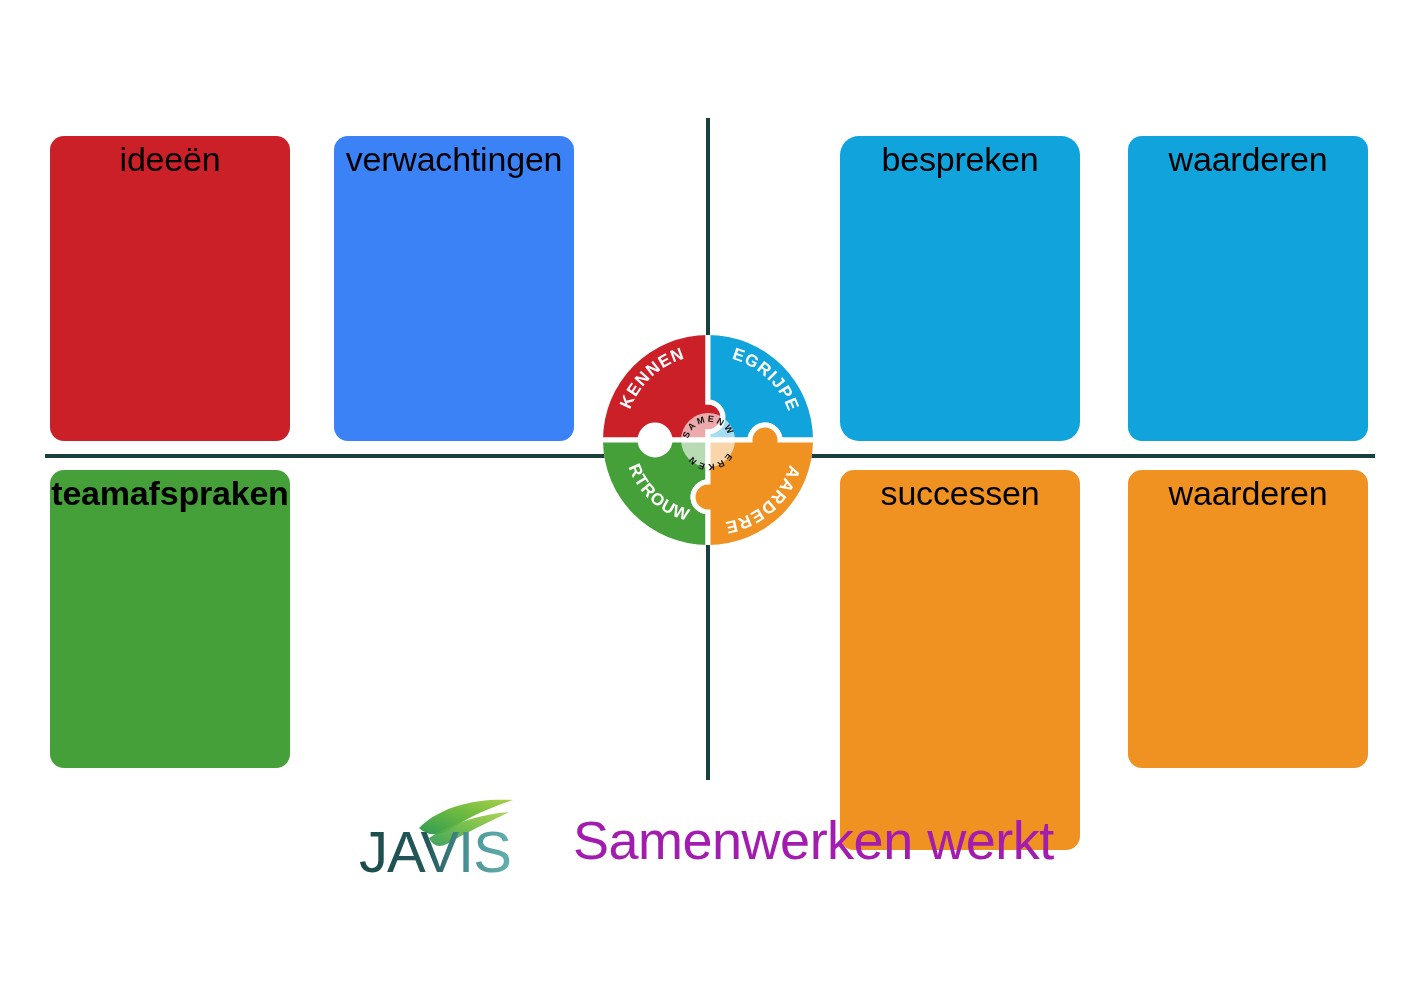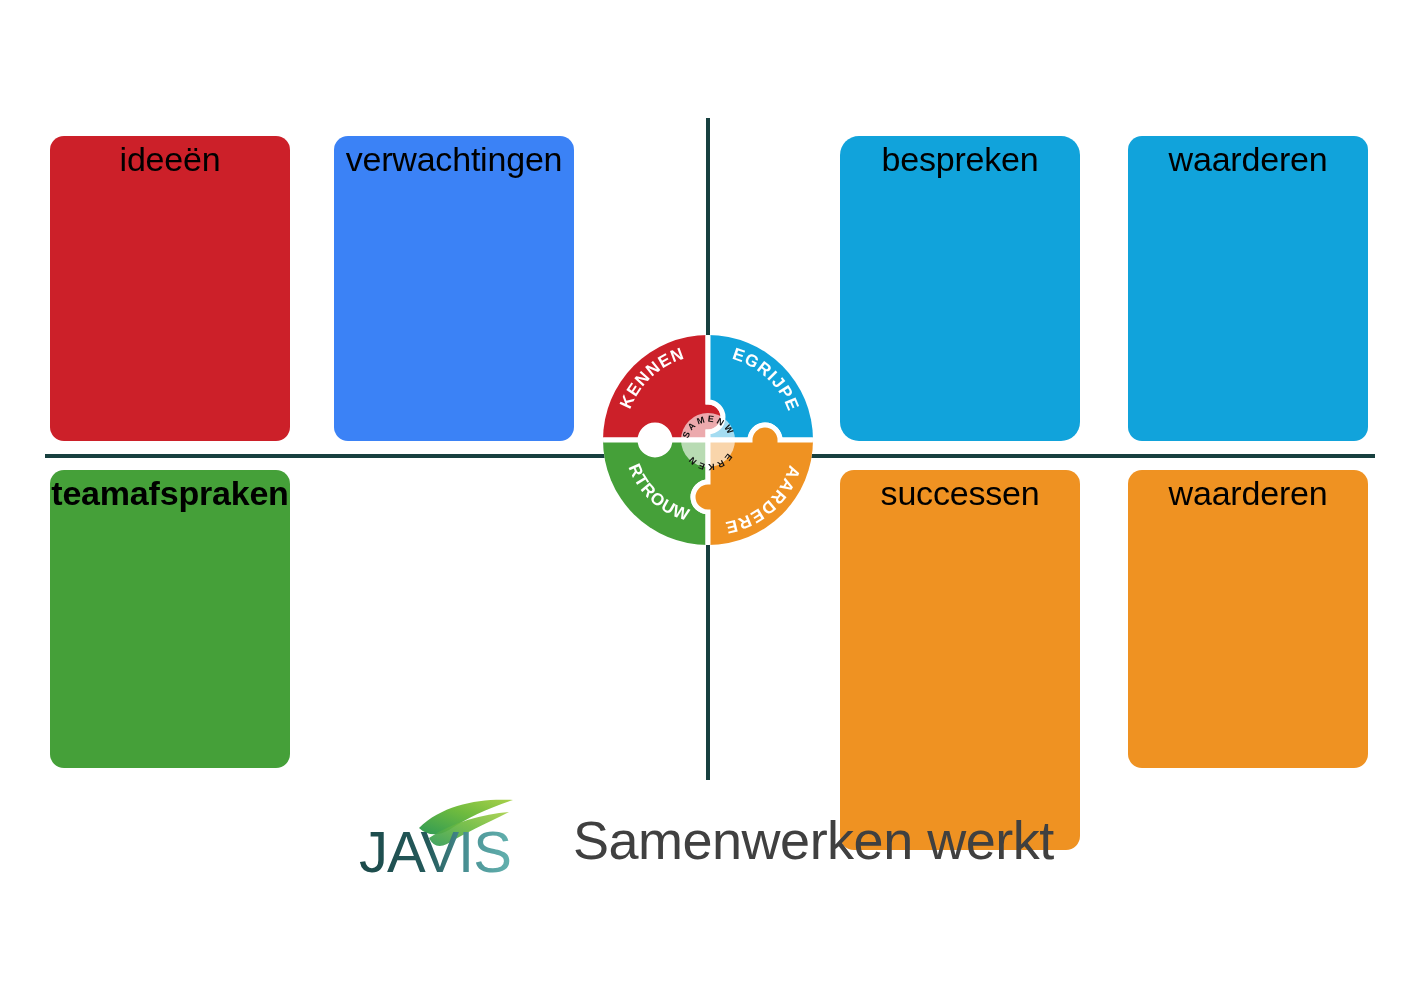--- a/index.html
+++ b/index.html
@@ -104,7 +104,7 @@
     font-family: "Liberation Sans", sans-serif;
     font-size: 54px;
     font-weight: 400;
-    color: #404040;
+    color: #a21caf;
     letter-spacing: -0.5px;
     white-space: nowrap;
   }

